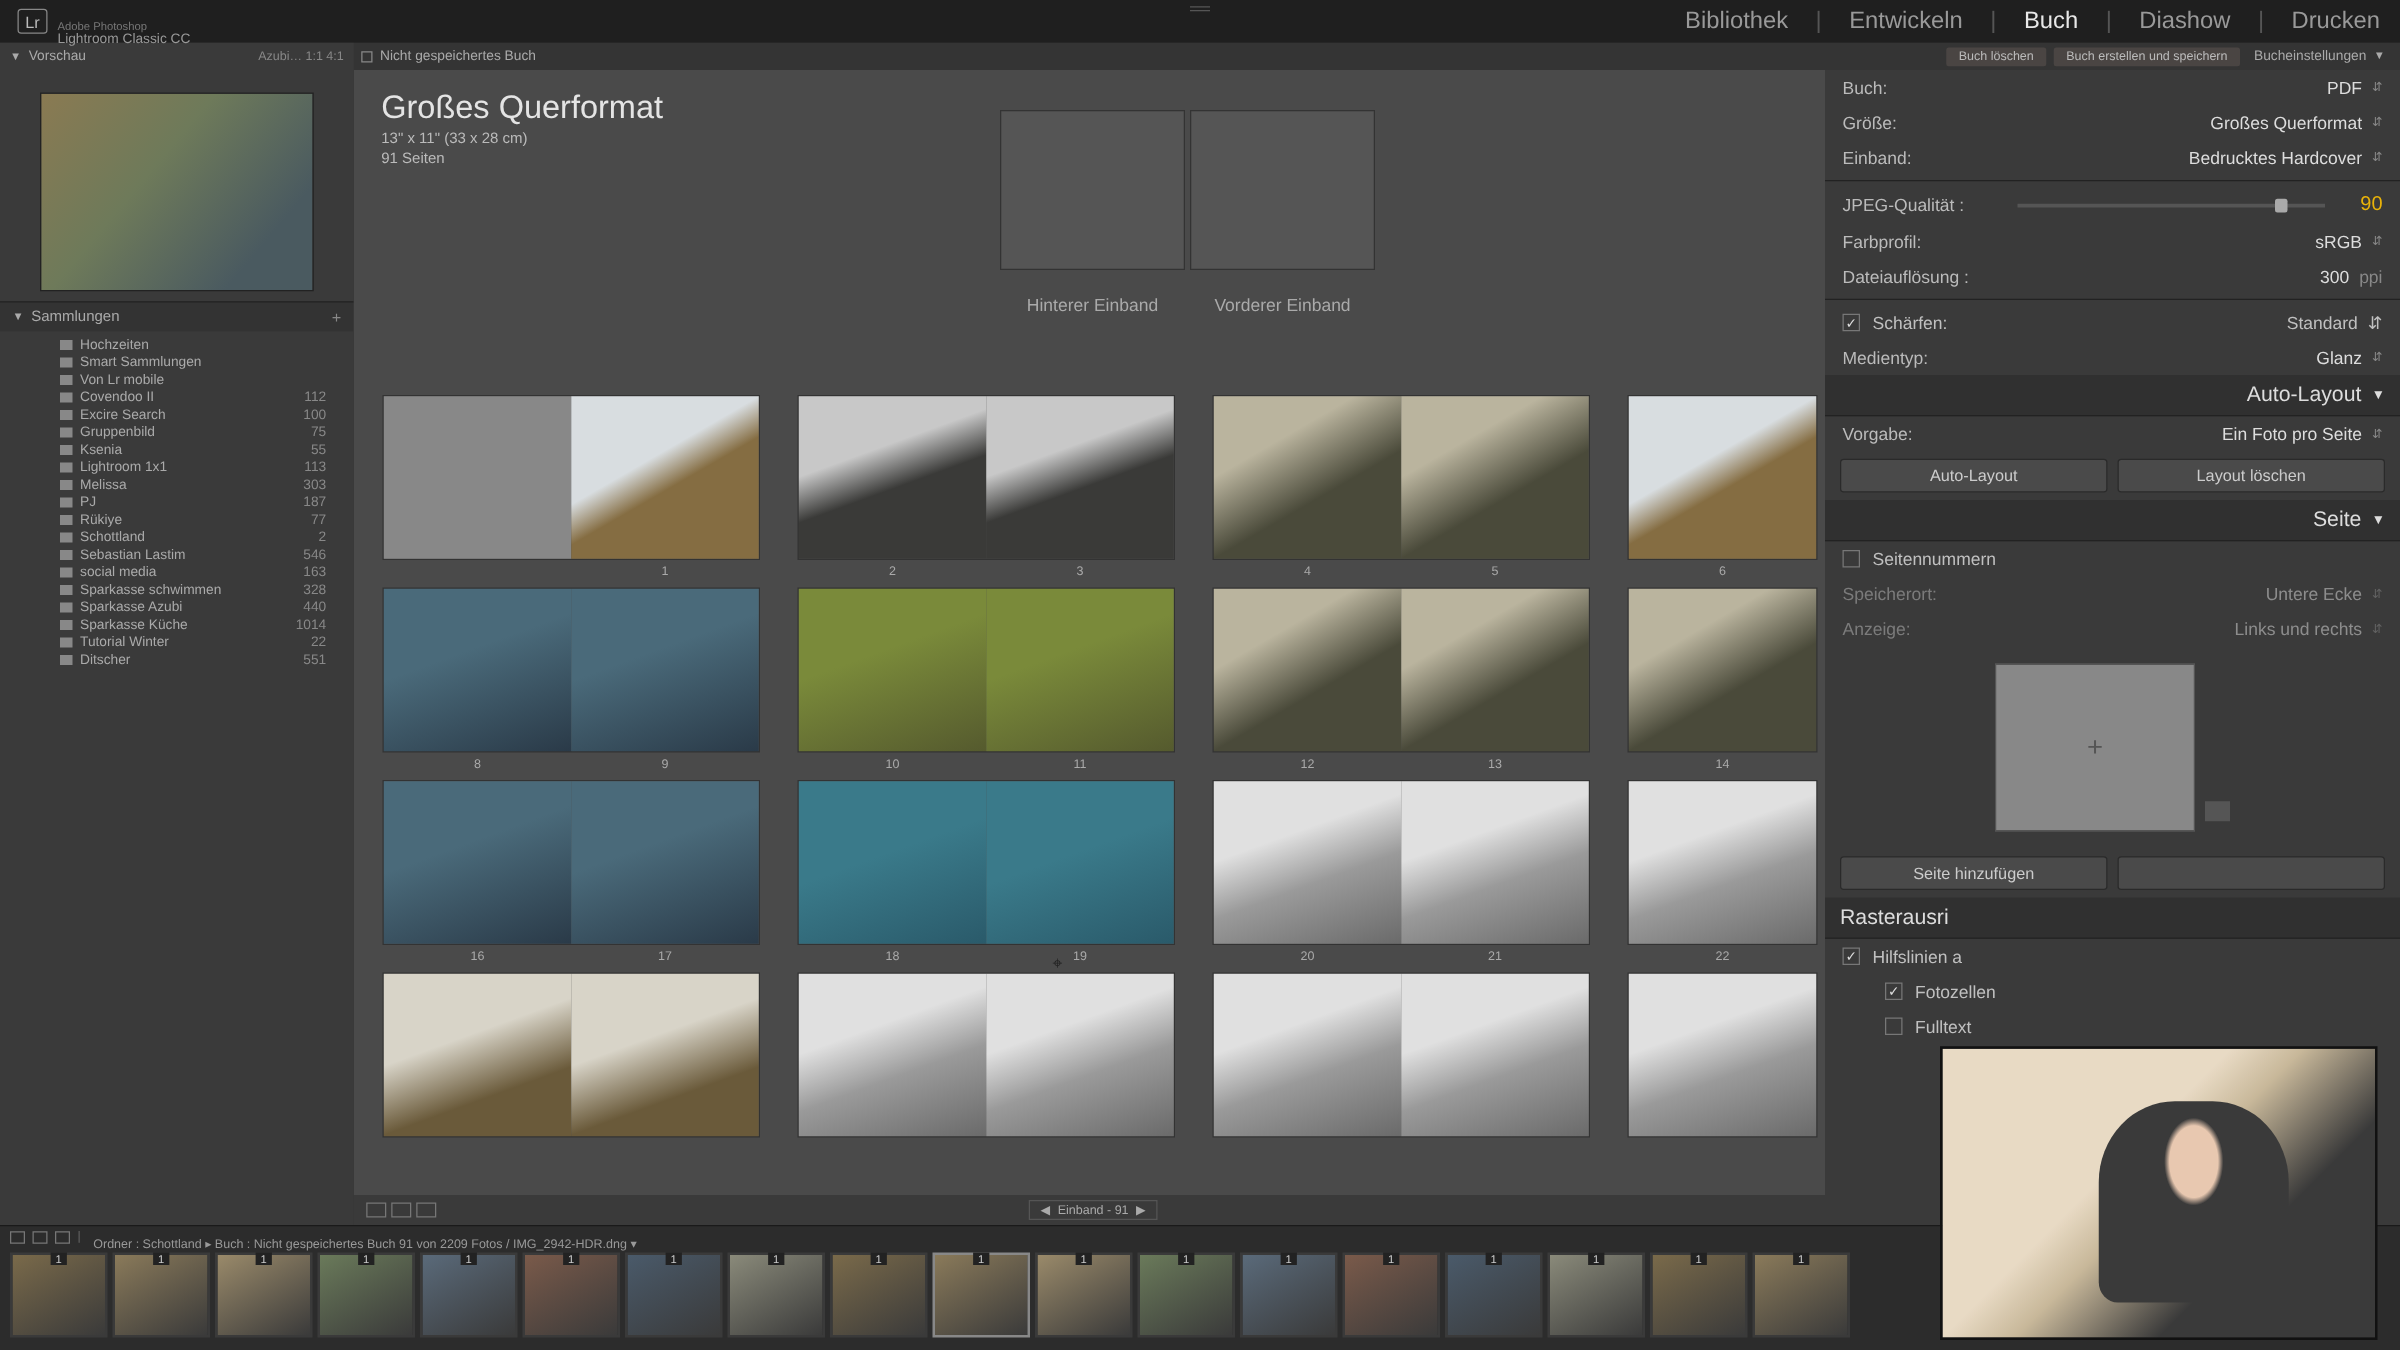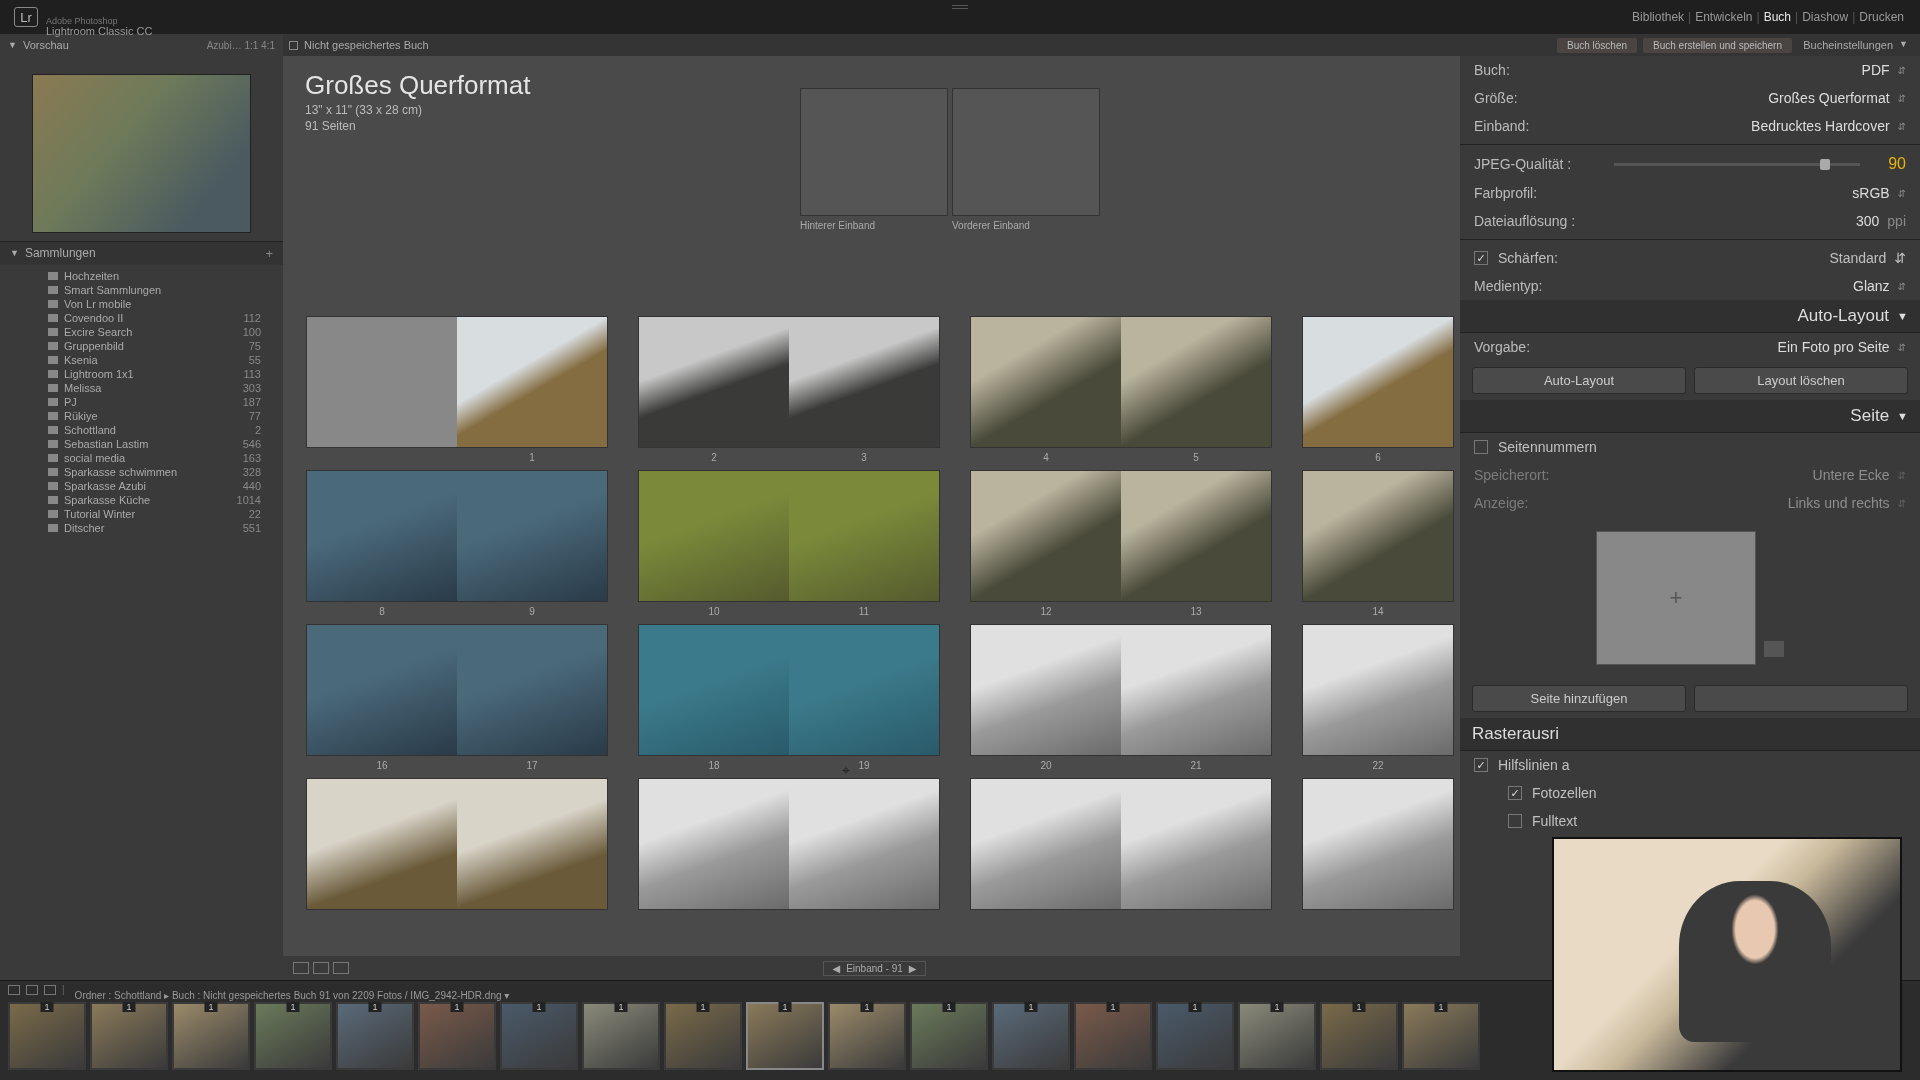--- a/index.html
+++ b/index.html
@@ -12,7 +12,7 @@
 .logo-txt { font-size:11px; color:#999; line-height:1.05;}
 .logo-txt .sm { font-size:9px; color:#777;margin-top:20px;}
 .grip { position:absolute; left:50%; top:5px; transform:translateX(-50%); width:16px; height:6px; background:linear-gradient(#555,#555) 0 0/100% 1px no-repeat,linear-gradient(#555,#555) 0 3px/100% 1px no-repeat;}
-.modules { margin-left:auto; display:flex; gap:0; font-size:12px; color:#999;}
+.modules { margin-left:auto; display:flex; gap:18px; font-size:19px; color:#999;}
 .modules span { padding:0 2px; cursor:pointer;}
 .modules span.active { color:#e8e8e8; font-weight:500;}
 .modules .sep { color:#555; padding:0 2px;}

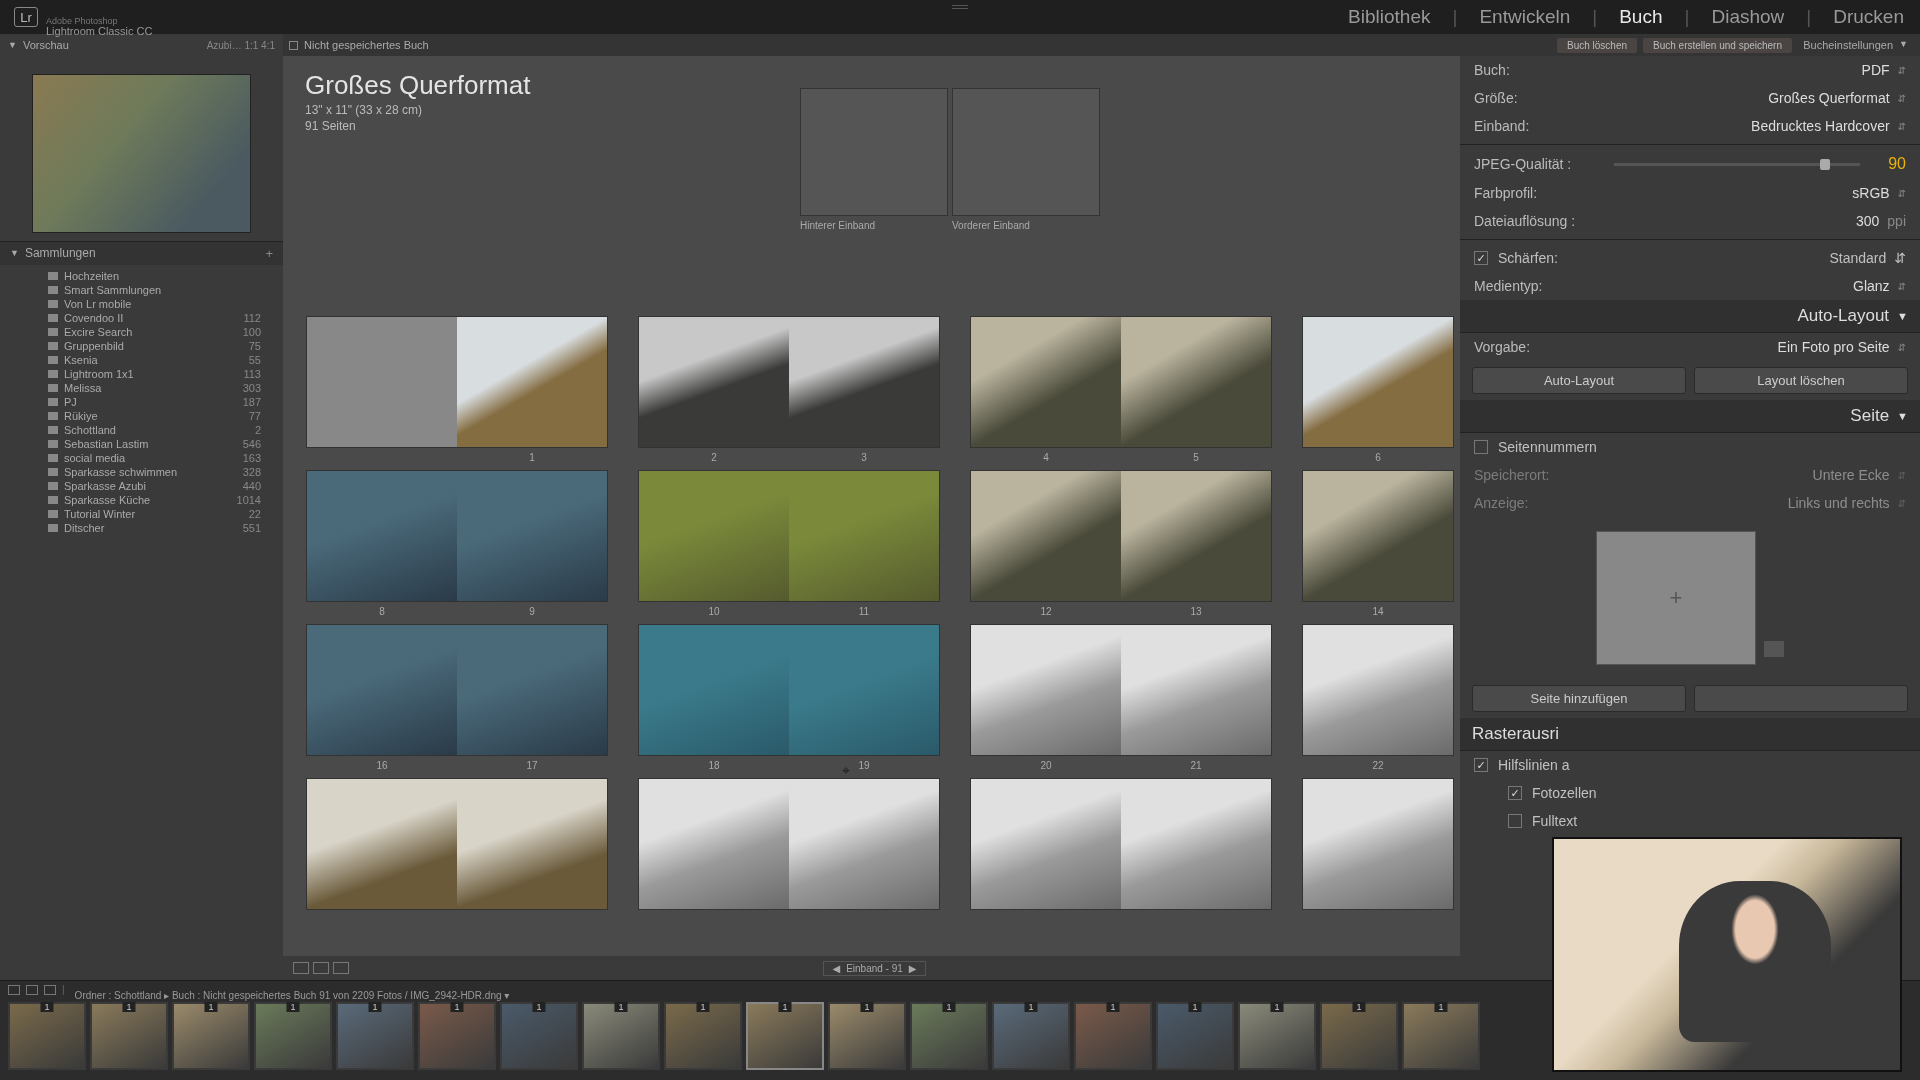--- a/index.html
+++ b/index.html
@@ -53,7 +53,7 @@
 .covers { position:absolute; left:800px; top:88px; display:flex; gap:4px;}
 .cover { width:148px;}
 .cover .img { width:100%; height:128px; background:#555; border:1px solid #333;}
-.cover .lbl { font-size:10px; color:#aaa; margin-top:4px;}
+.cover .lbl { text-align:center; font-size:14px; color:#aaa; margin-top:20px;}
 .landscape-a{background:linear-gradient(160deg,#c4c8c8 0 30%,#94844f 40% 70%,#6a6a4a 100%);}
 .landscape-b{background:linear-gradient(160deg,#dedede 0 35%,#5a5540 55% 100%);}
 

